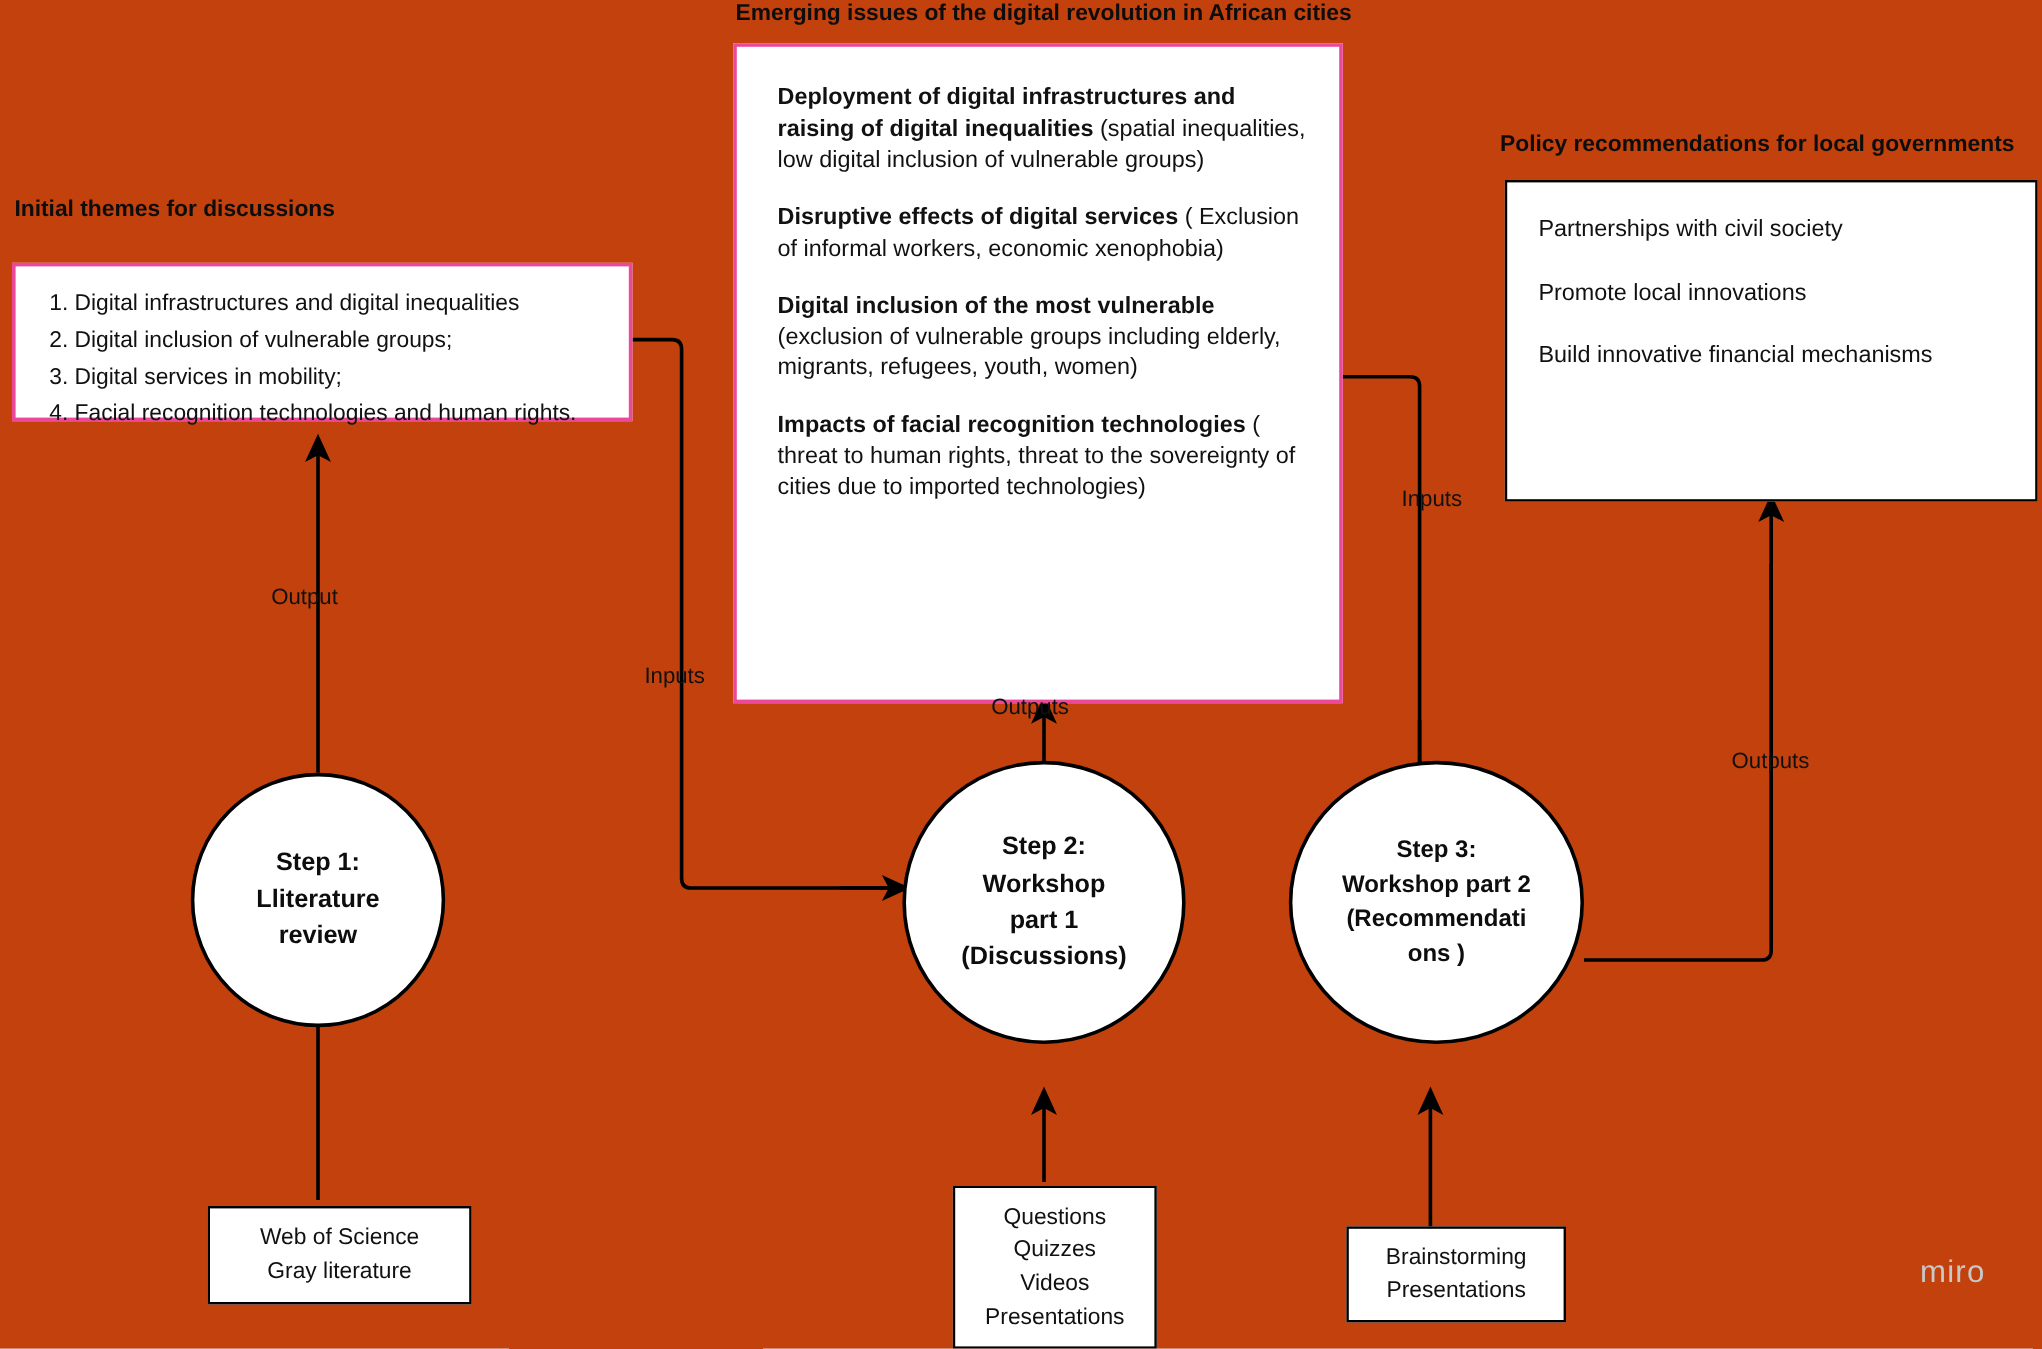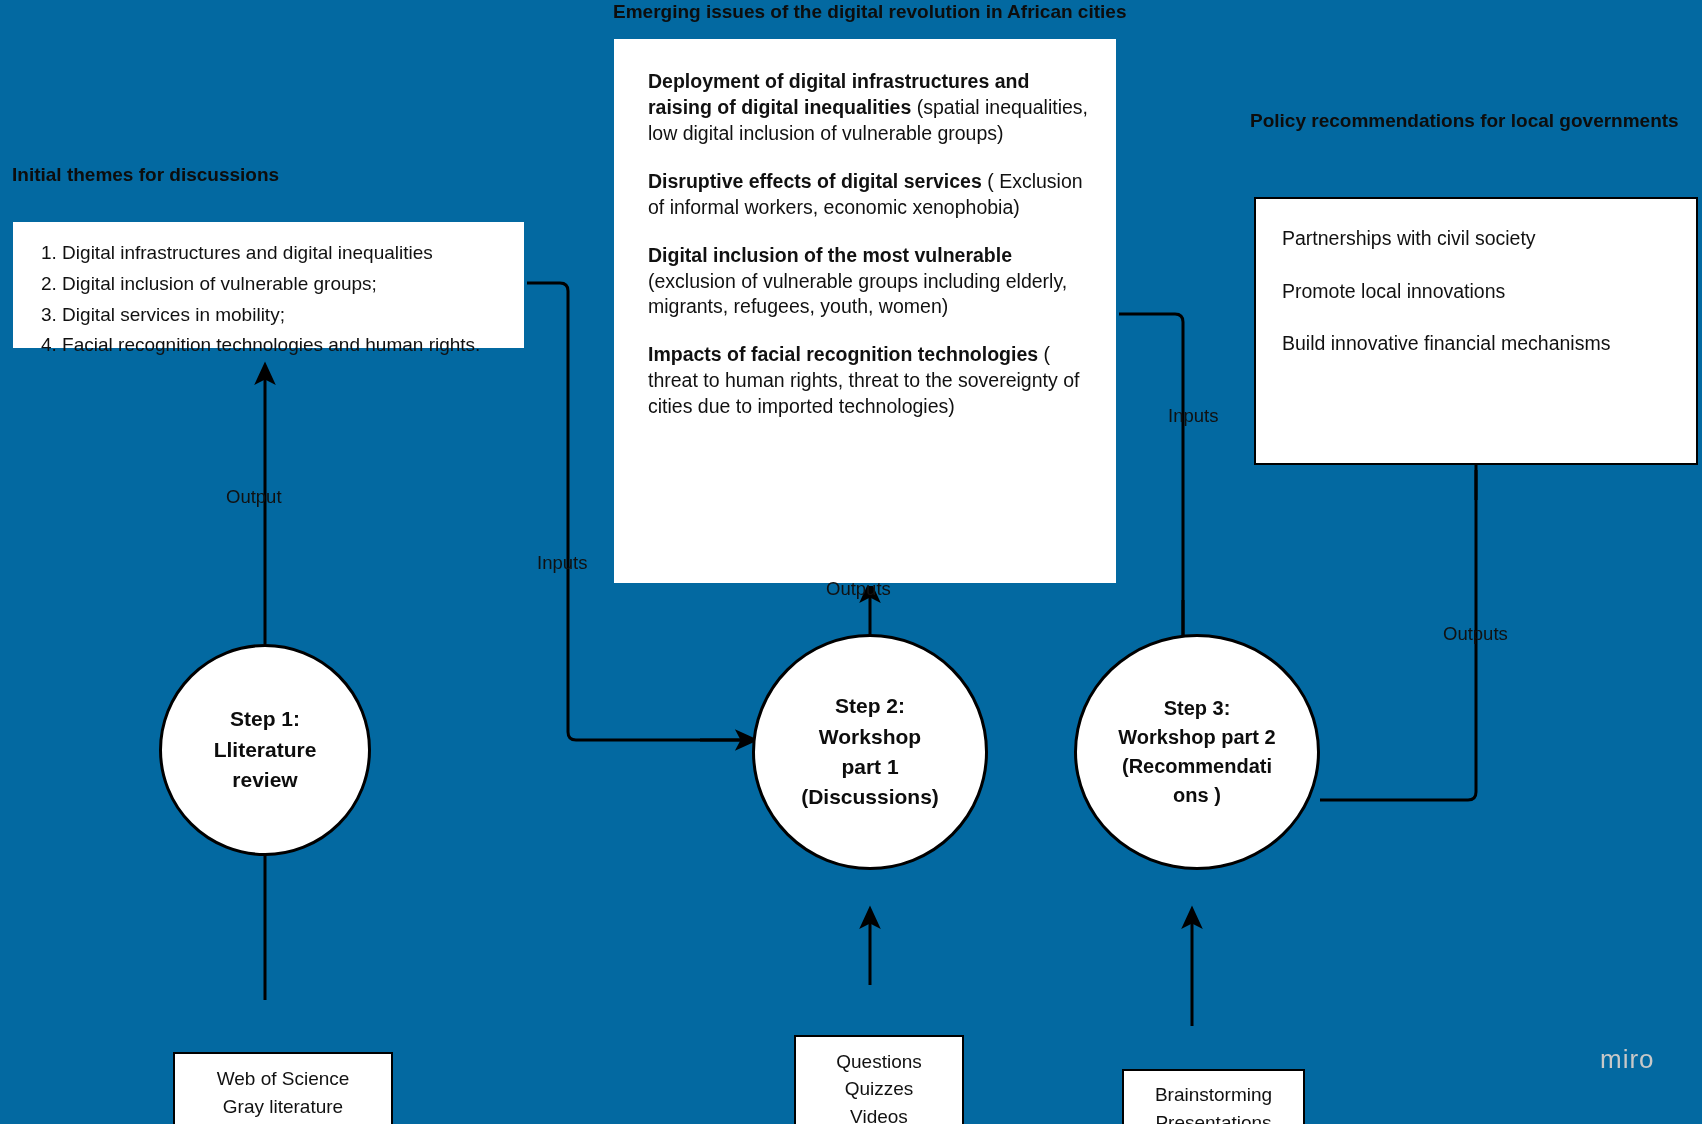--- a/index.html
+++ b/index.html
@@ -12,7 +12,7 @@
     position:relative;
     width:1702px;
     height:1124px;
-    background:#0369a1;
+    background:#c2410c;
     overflow:hidden;
   }
   .abs{position:absolute;}

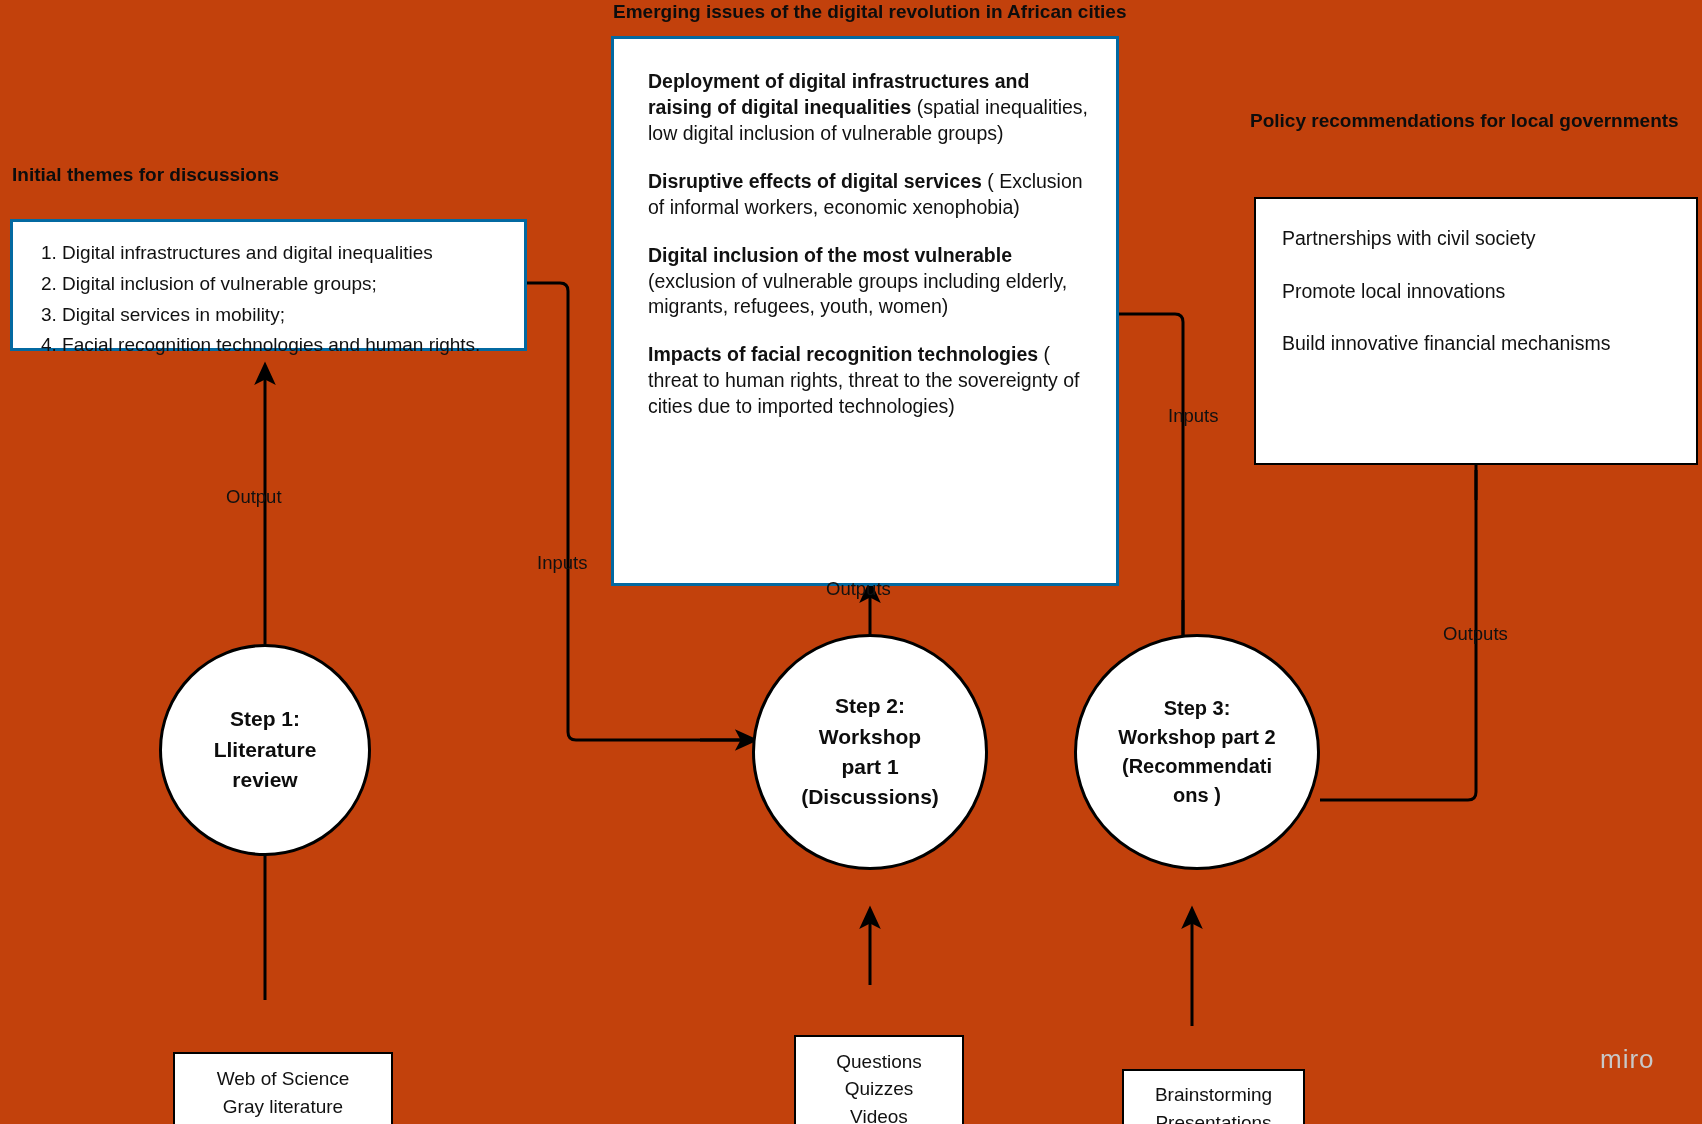--- a/index.html
+++ b/index.html
@@ -28,7 +28,7 @@
 
   
   .box{
-    border:3px solid #0369a1;
+    border:3px solid #ec4899;
     background:#ffffff;
     box-sizing:border-box;
   }

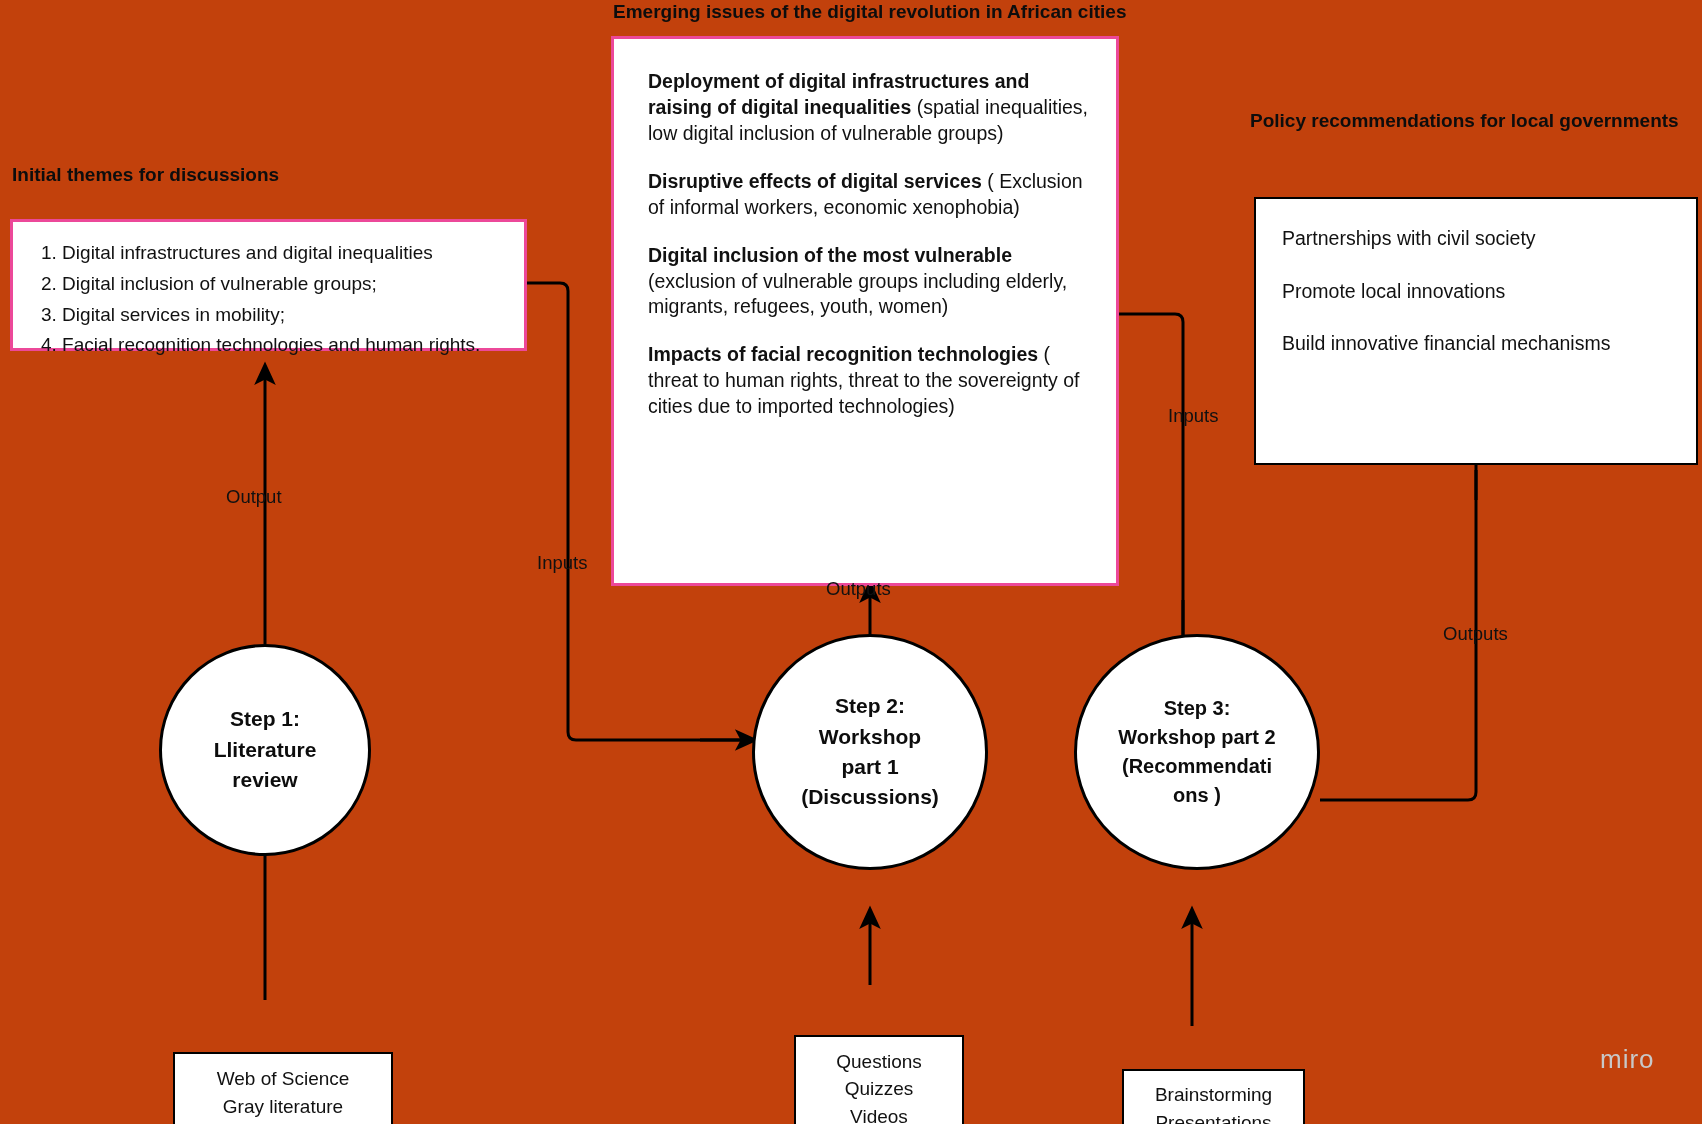--- a/index.html
+++ b/index.html
@@ -36,7 +36,6 @@
     border:2.5px solid #000000;
     background:#ffffff;
     box-sizing:border-box;
-    margin-top:47px;
   }
 
   

